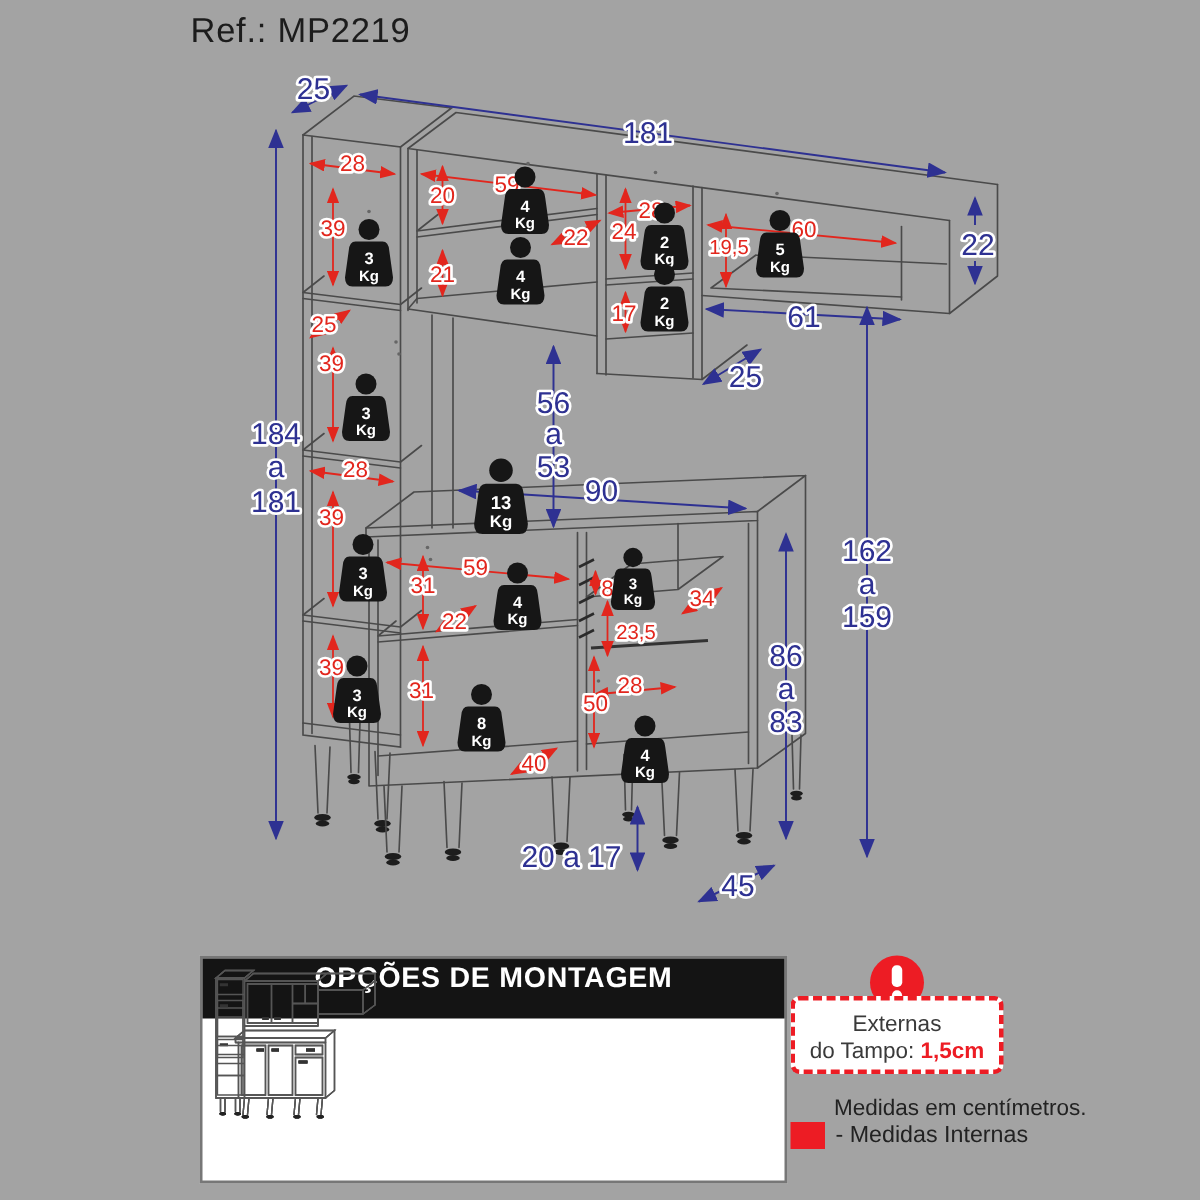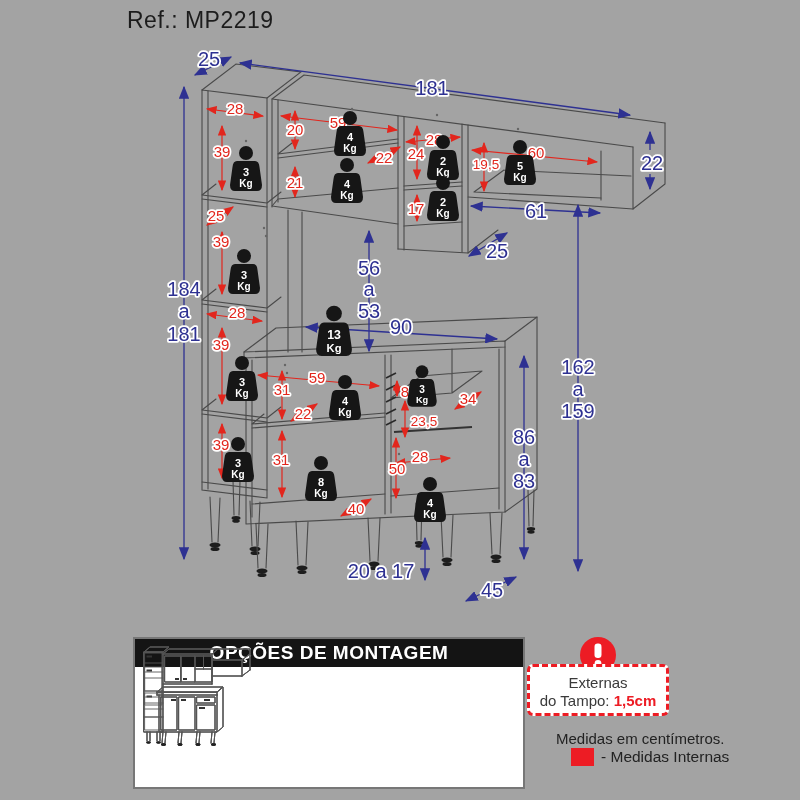--- a/index.html
+++ b/index.html
@@ -30,7 +30,7 @@
   #options-box{position:absolute;left:133px;top:637px;width:392px;height:152px;border:2px solid #777;
                background:#fff;box-sizing:border-box;}
   #options-header{background:#141414;color:#fff;font-weight:bold;font-size:19px;text-align:center;
-                  height:28px;line-height:28px;letter-spacing:.5px;}
+                  height:40px;line-height:28px;letter-spacing:.5px;}
   #options-body{display:flex;justify-content:space-between;padding:4px 6px 0 6px;}
   .ms{stroke:#555;stroke-width:0.9;fill:none;stroke-linecap:round;}
   .mh{fill:#333;}

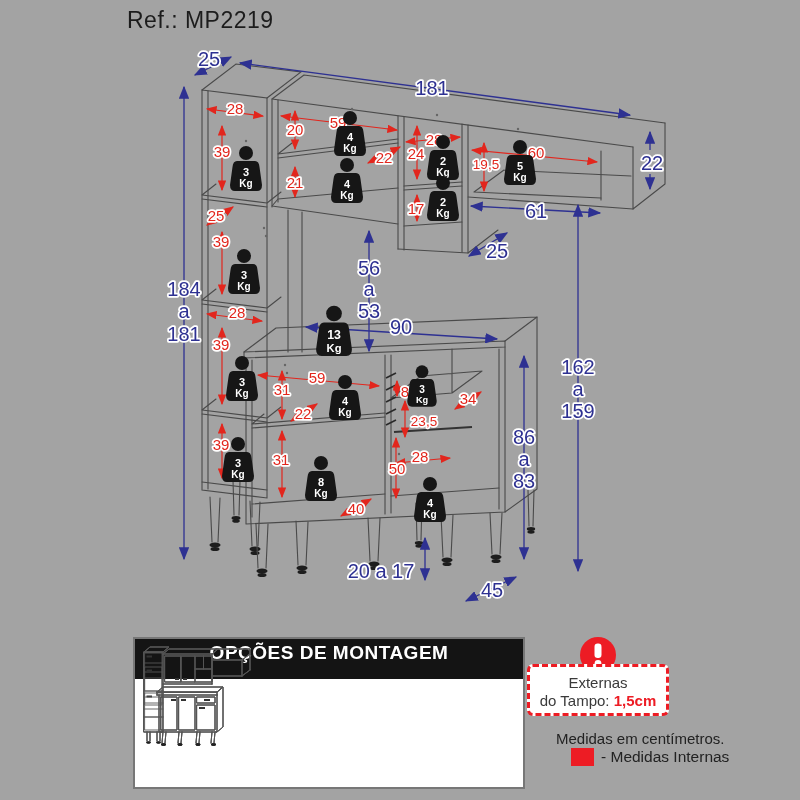--- a/index.html
+++ b/index.html
@@ -430,7 +430,7 @@
 
   <div id="units-note">Medidas em centímetros.</div>
 
-  <div class="legend-row" style="top:748px;margin-left:44px;">
+  <div class="legend-row" style="top:748px;">
     <span class="swatch sw-red"></span>
     <span>- Medidas Internas</span>
   </div>

